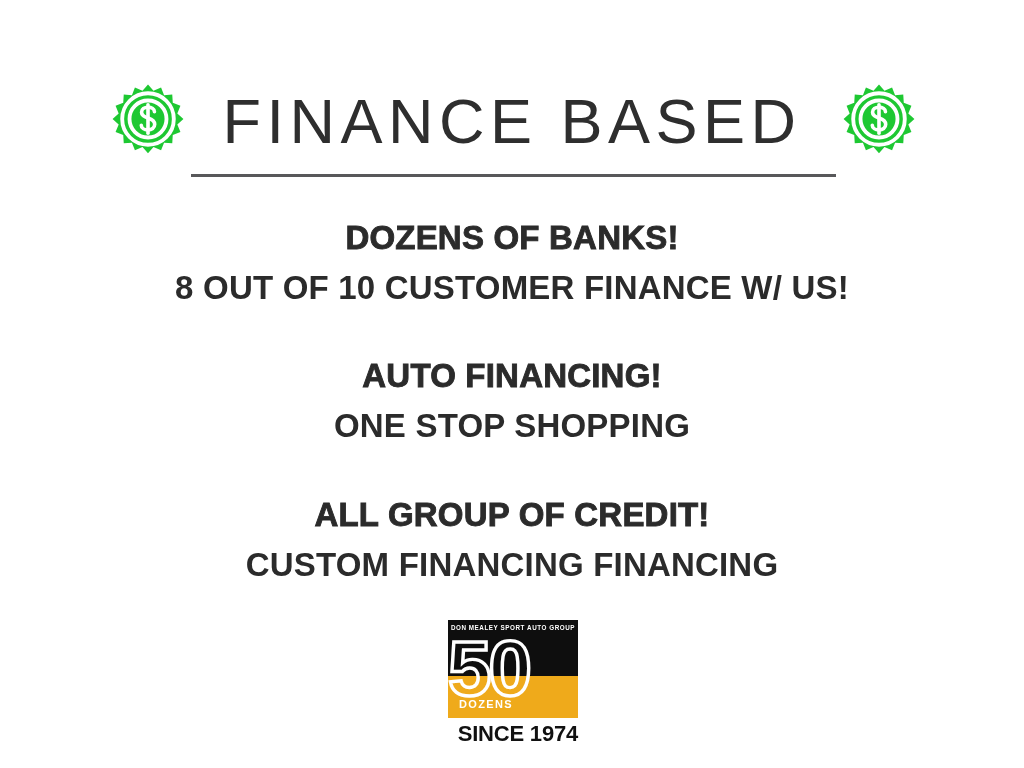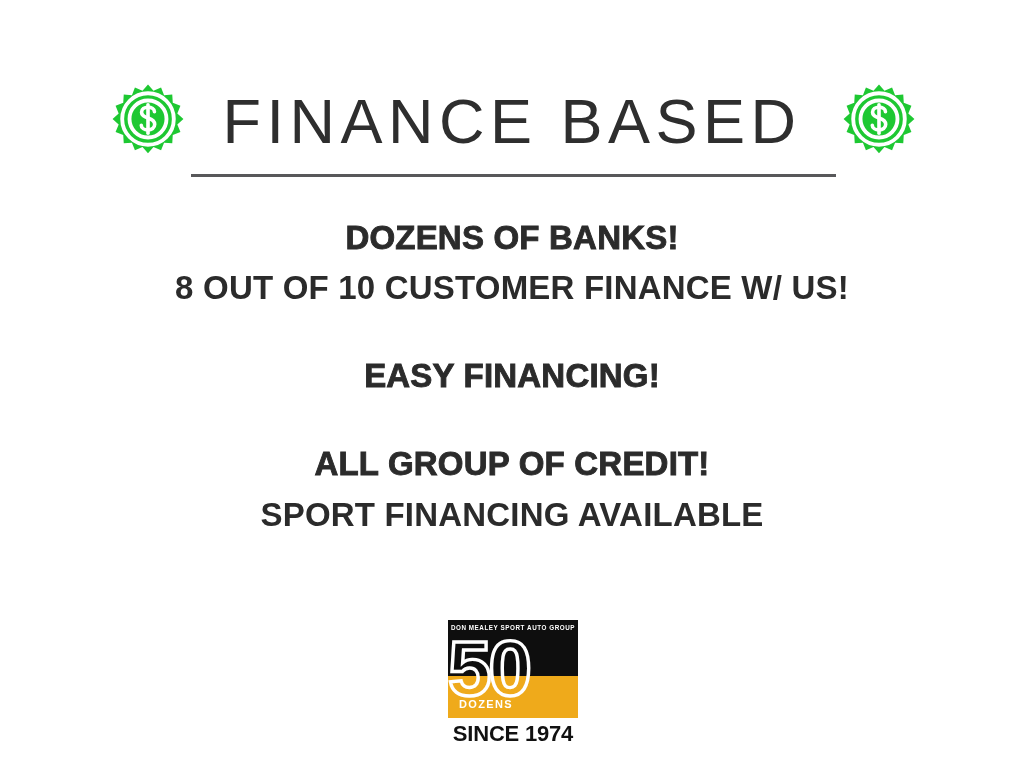--- a/index.html
+++ b/index.html
@@ -226,7 +226,7 @@
     </div>
 
     <div class="block">
-      <div class="line-strong">EASY FINANCING!</div>
+      <div class="line-strong">AUTO FINANCING!</div>
     </div>
 
     <div class="block">

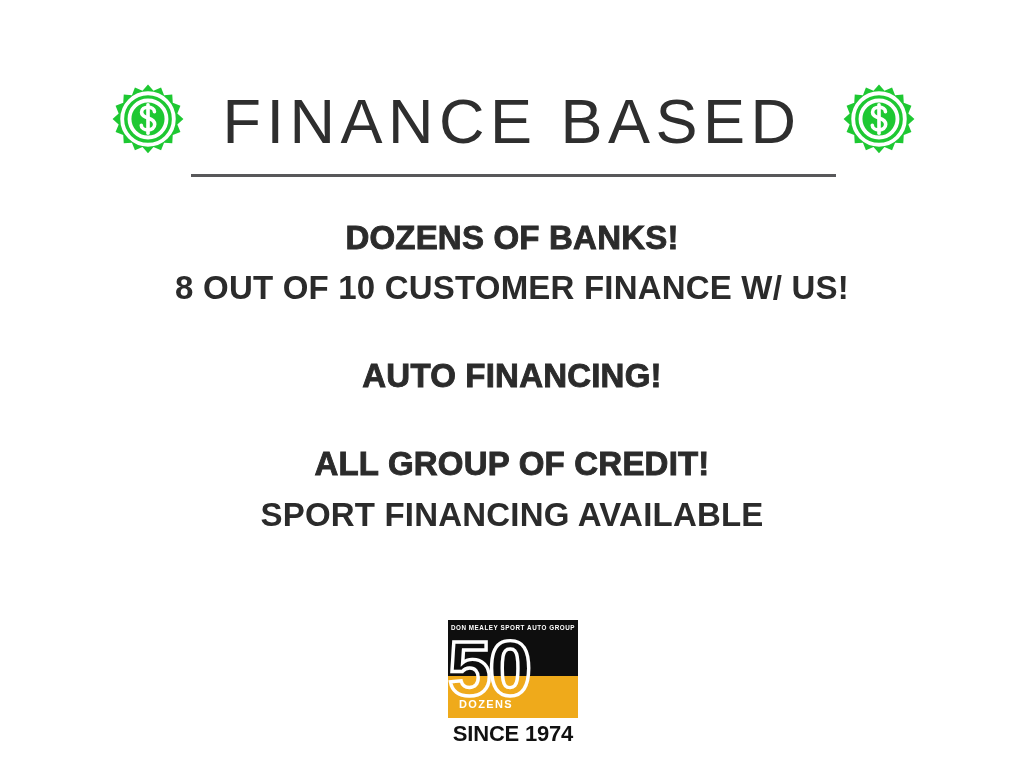--- a/index.html
+++ b/index.html
@@ -227,6 +227,7 @@
 
     <div class="block">
       <div class="line-strong">AUTO FINANCING!</div>
+      <div class="line-regular">ONE STOP SHOPPING</div>
     </div>
 
     <div class="block">

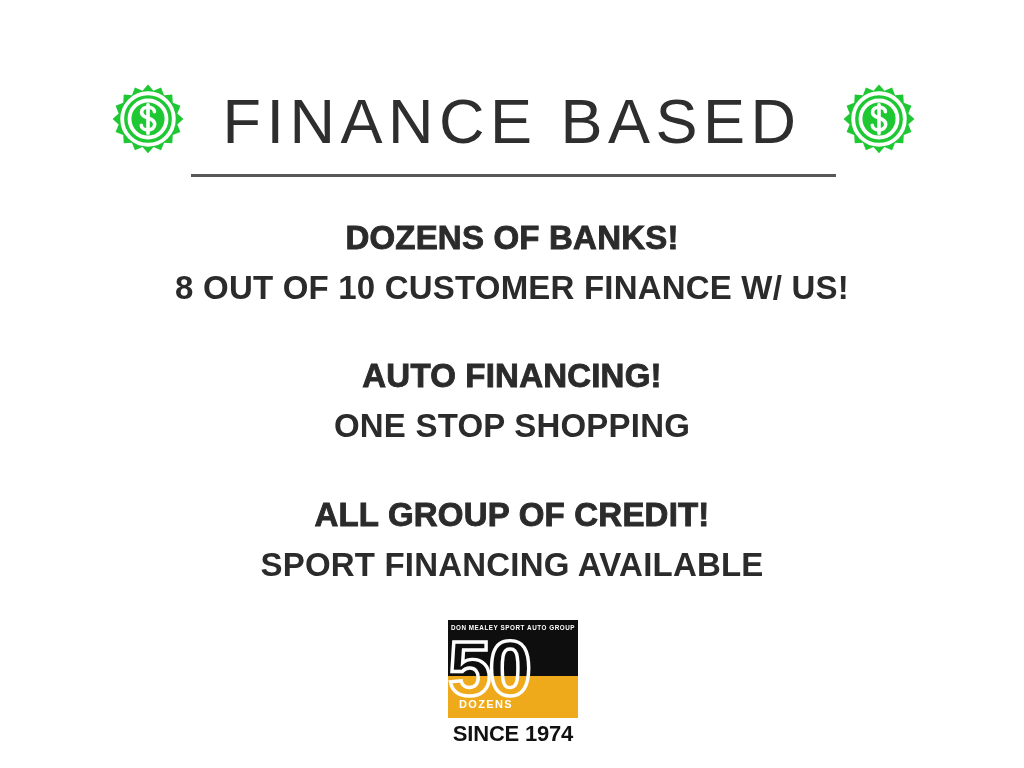--- a/index.html
+++ b/index.html
@@ -232,7 +232,7 @@
 
     <div class="block">
       <div class="line-strong">ALL GROUP OF CREDIT!</div>
-      <div class="line-regular">SPORT FINANCING AVAILABLE</div>
+      <div class="line-regular">CUSTOM FINANCING FINANCING</div>
     </div>
   </div>
 

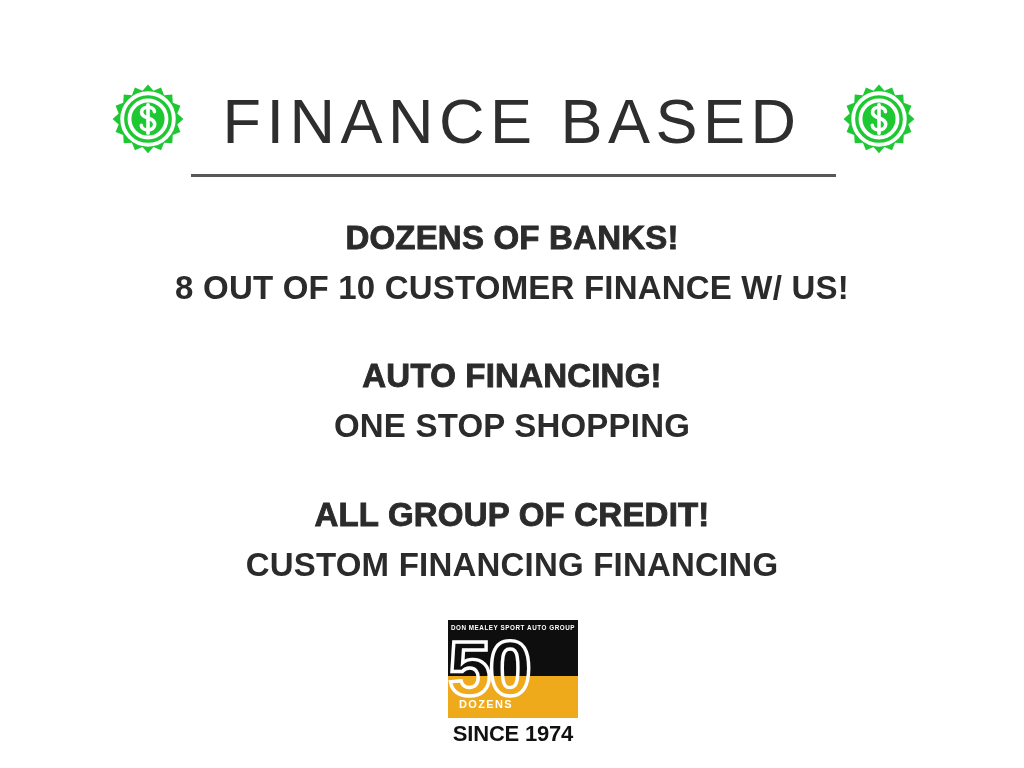--- a/index.html
+++ b/index.html
@@ -145,7 +145,7 @@
   .logo-since {
     width:130px;
     margin-top:3px;
-    text-align:center;
+    text-align:right;
     font-family:"Liberation Sans", sans-serif;
     font-weight:700;
     font-size:22px;

